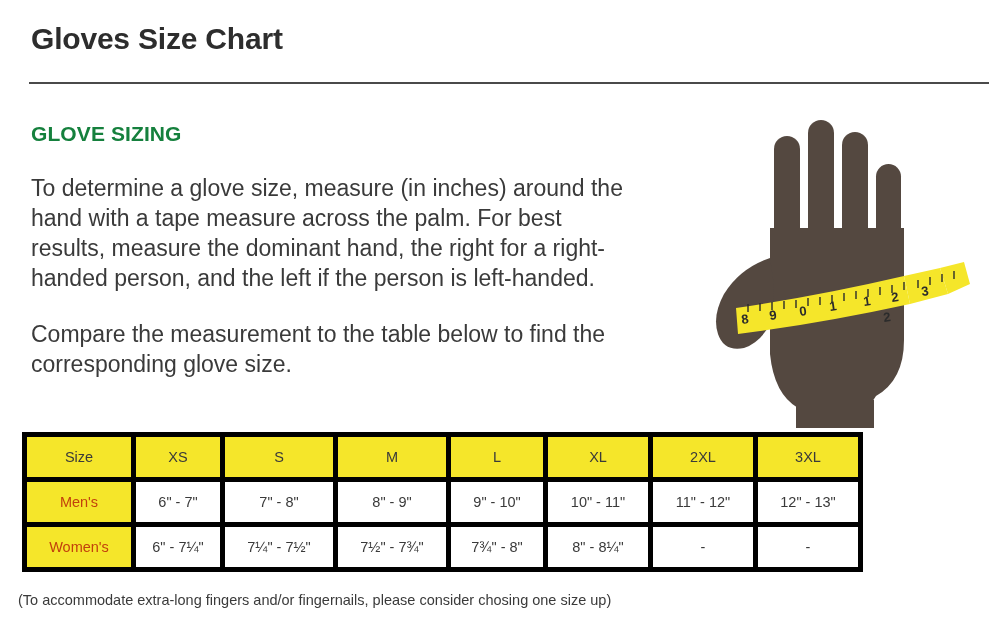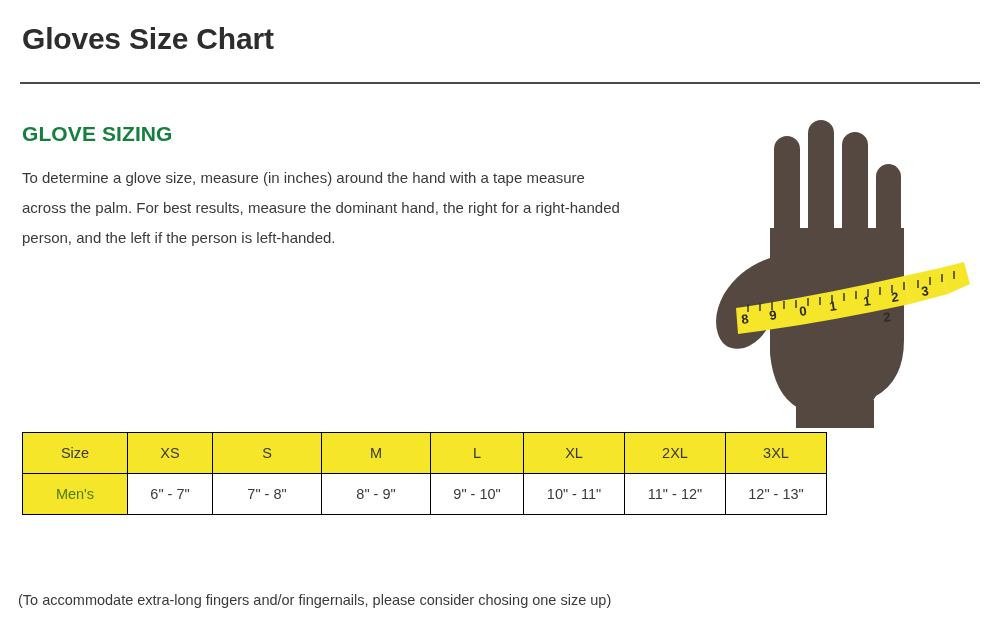--- a/index.html
+++ b/index.html
@@ -20,7 +20,7 @@
     width: 1000px;
     height: 642px;
     box-sizing: border-box;
-    padding: 0 20px;
+    padding: 0 29px;
   }
   .page-title {
     font-size: 30px;

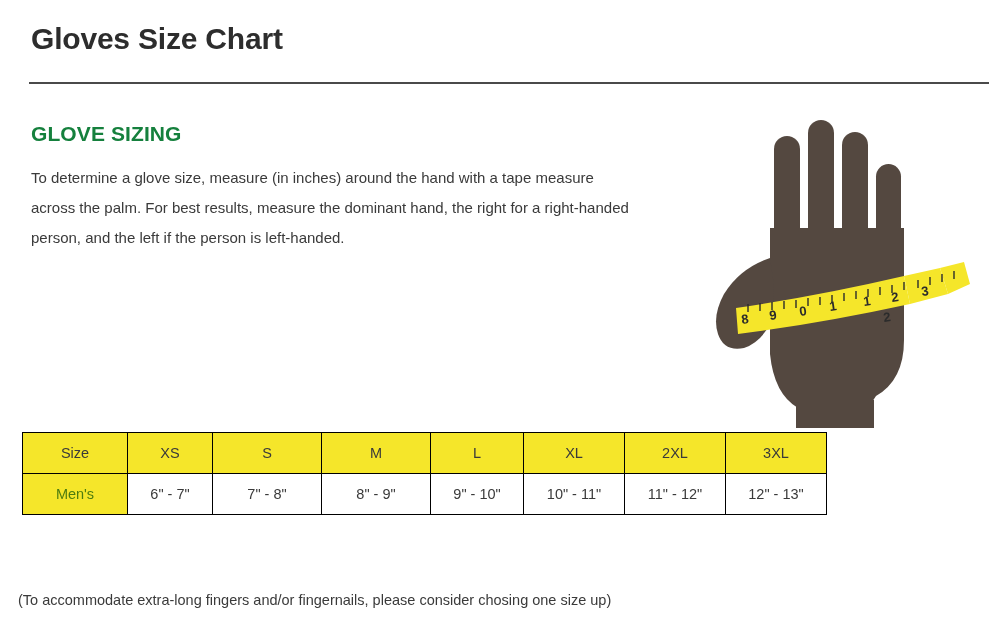--- a/index.html
+++ b/index.html
@@ -44,10 +44,10 @@
     letter-spacing: 0.1px;
   }
   .body-copy {
-    font-size: 15px;
+    font-size: 23px;
     line-height: 30px;
     color: #3a3a3a;
-    margin: 17px 0 0 2px;
+    margin: 27px 0 0 2px;
     max-width: 600px;
   }
   .body-copy.second {

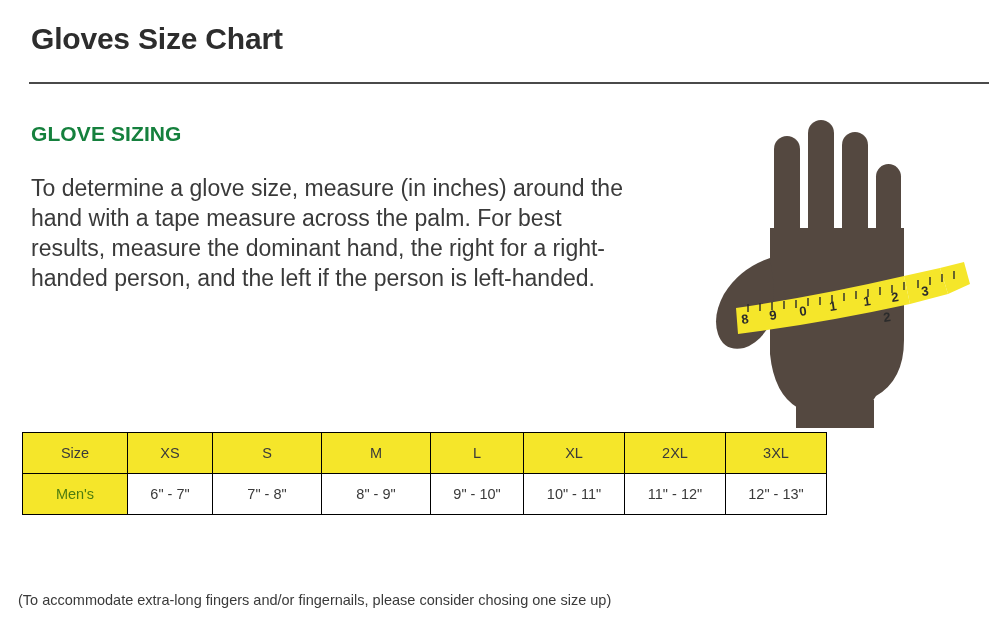--- a/index.html
+++ b/index.html
@@ -118,6 +118,7 @@
   <h2 class="section-title">GLOVE SIZING</h2>
 
   <p class="body-copy">To determine a glove size, measure (in inches) around the hand with a tape measure across the palm. For best results, measure the dominant hand, the right for a right-handed person, and the left if the person is left-handed.</p>
+  <p class="body-copy second">Compare the measurement to the table below to find the corresponding glove size.</p>
 
   <div class="hand-figure">
     <svg class="hand-svg" width="300" height="320" viewBox="0 0 300 320">

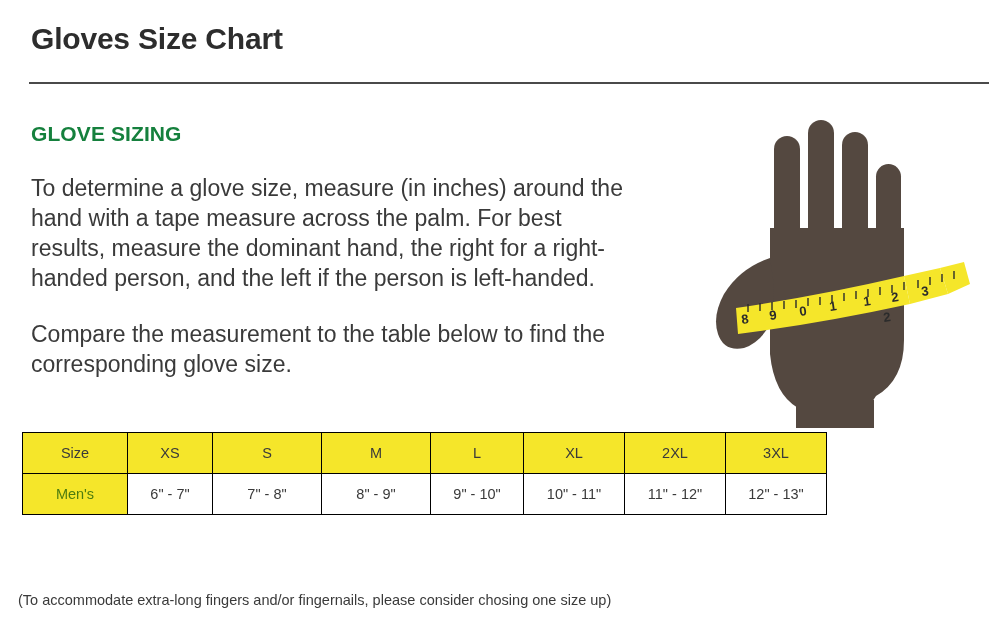--- a/index.html
+++ b/index.html
@@ -74,7 +74,7 @@
     color: #3a3a3a;
   }
   table.size-table td {
-    border: 1px solid #000000;
+    border: 5px solid #000000;
     height: 40px;
     text-align: center;
     vertical-align: middle;

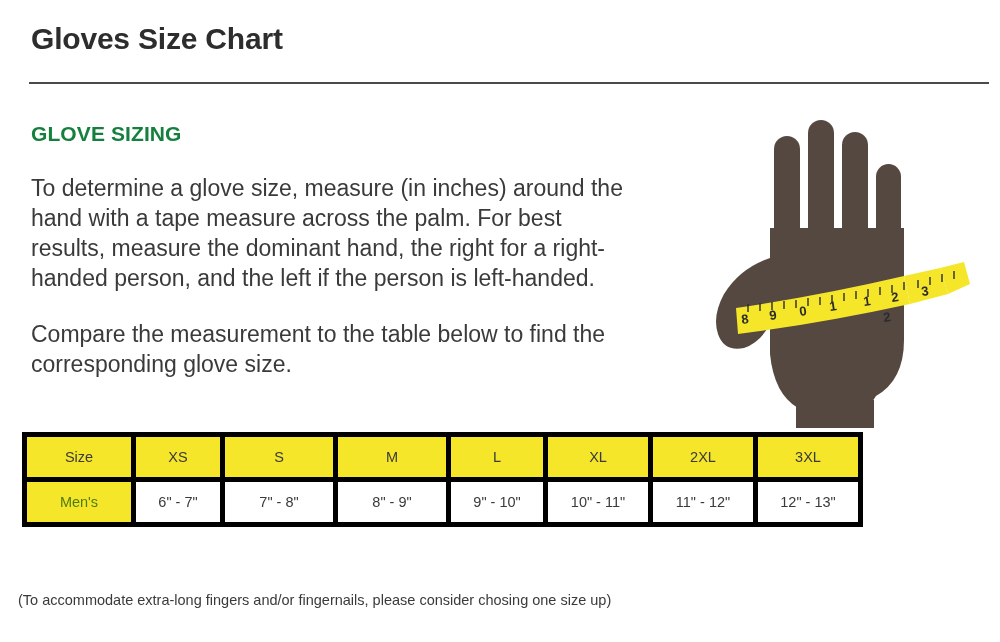--- a/index.html
+++ b/index.html
@@ -88,7 +88,7 @@
   }
   table.size-table td.row-head {
     background: #f5e62a;
-    color: #4d7c0f;
+    color: #c2410c;
     width: 92px;
   }
   table.size-table td.c-xs { width: 72px; }

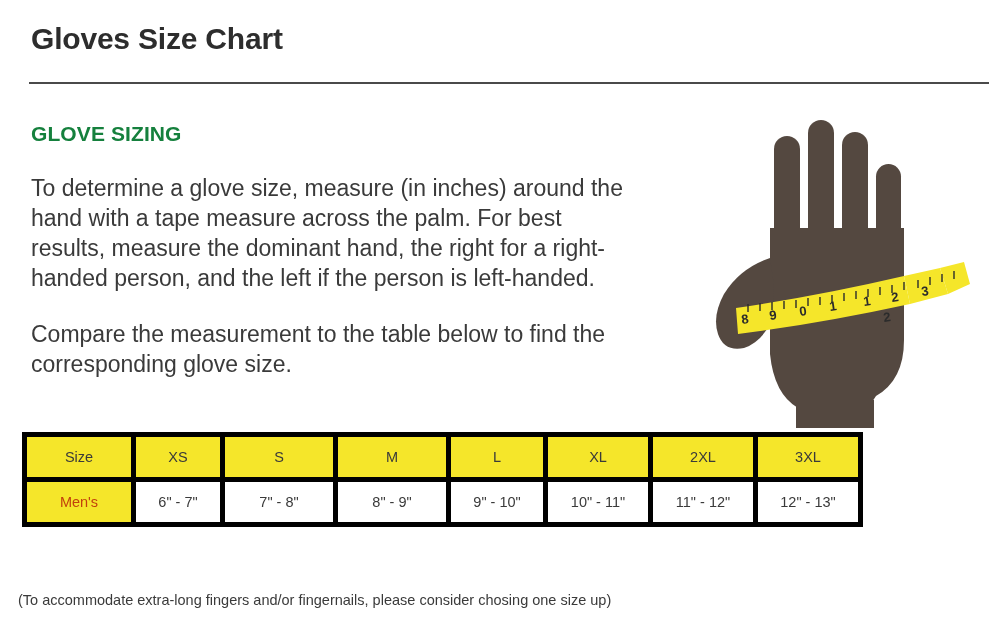--- a/index.html
+++ b/index.html
@@ -196,6 +196,16 @@
         <td class="c-2xl">11" - 12"</td>
         <td class="c-3xl">12" - 13"</td>
       </tr>
+      <tr>
+        <td class="row-head">Women's</td>
+        <td class="c-xs">6" - 7¼"</td>
+        <td class="c-s">7¼" - 7½"</td>
+        <td class="c-m">7½" - 7¾"</td>
+        <td class="c-l">7¾" - 8"</td>
+        <td class="c-xl">8" - 8¼"</td>
+        <td class="c-2xl">-</td>
+        <td class="c-3xl">-</td>
+      </tr>
     </tbody>
       </table>
   </div>

